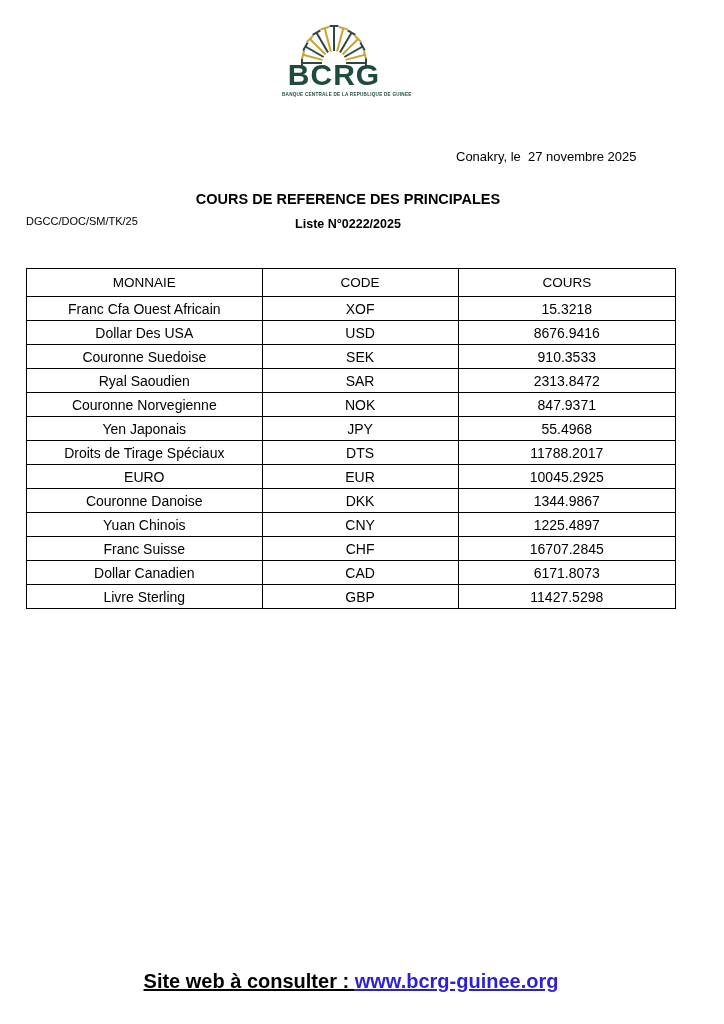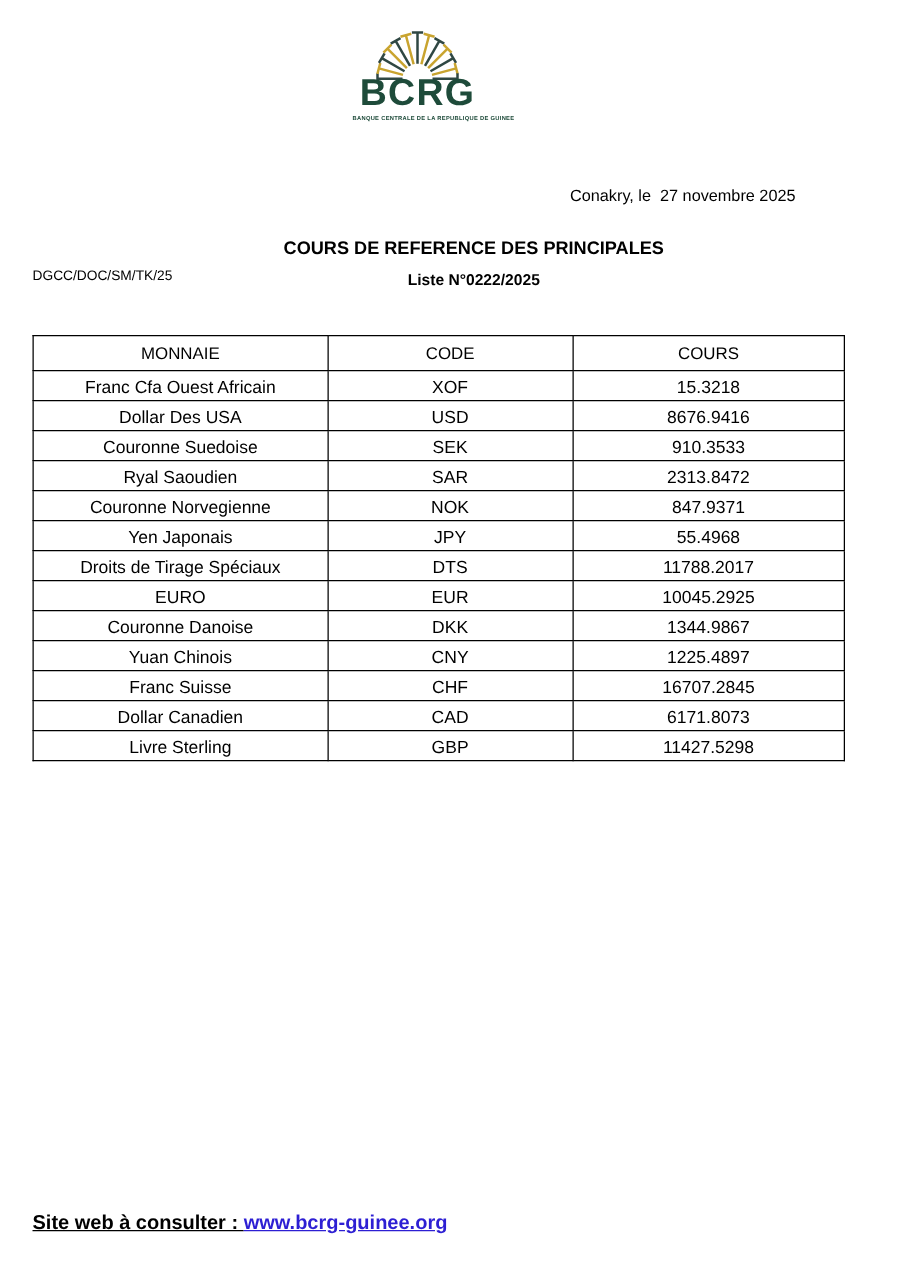--- a/index.html
+++ b/index.html
@@ -58,7 +58,7 @@
   .title-block {
     position: absolute;
     top: 192px;
-    left: 42px;
+    left: 11px;
     width: 674px;
     text-align: center;
   }

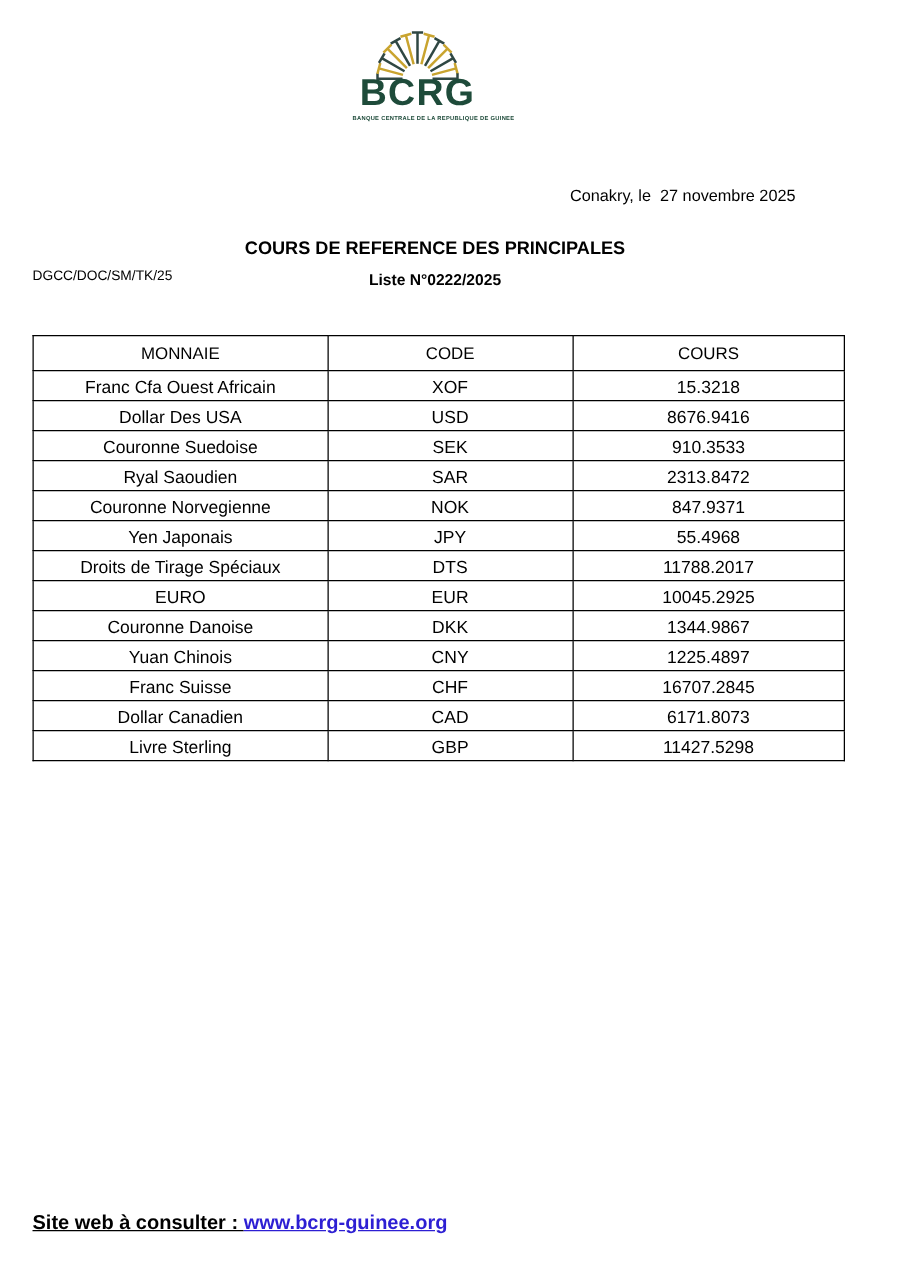--- a/index.html
+++ b/index.html
@@ -110,7 +110,8 @@
     top: 970px;
     left: 26px;
     width: 650px;
-    font-size: 16px;
+    text-align: center;
+    font-size: 20px;
     font-weight: bold;
   }
   .footer-label { color: #000; text-decoration: underline; white-space: pre; }

